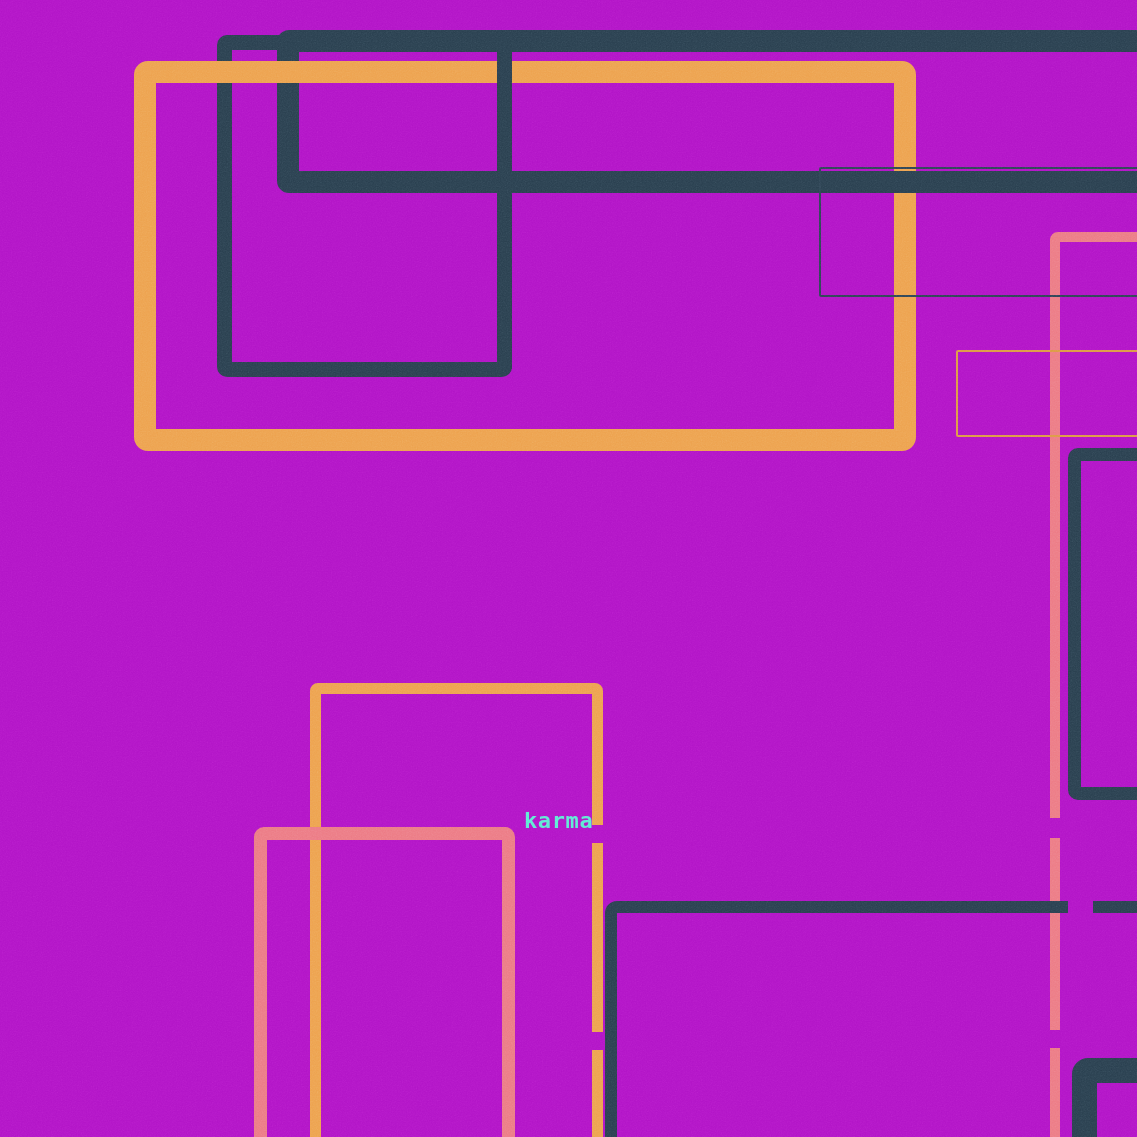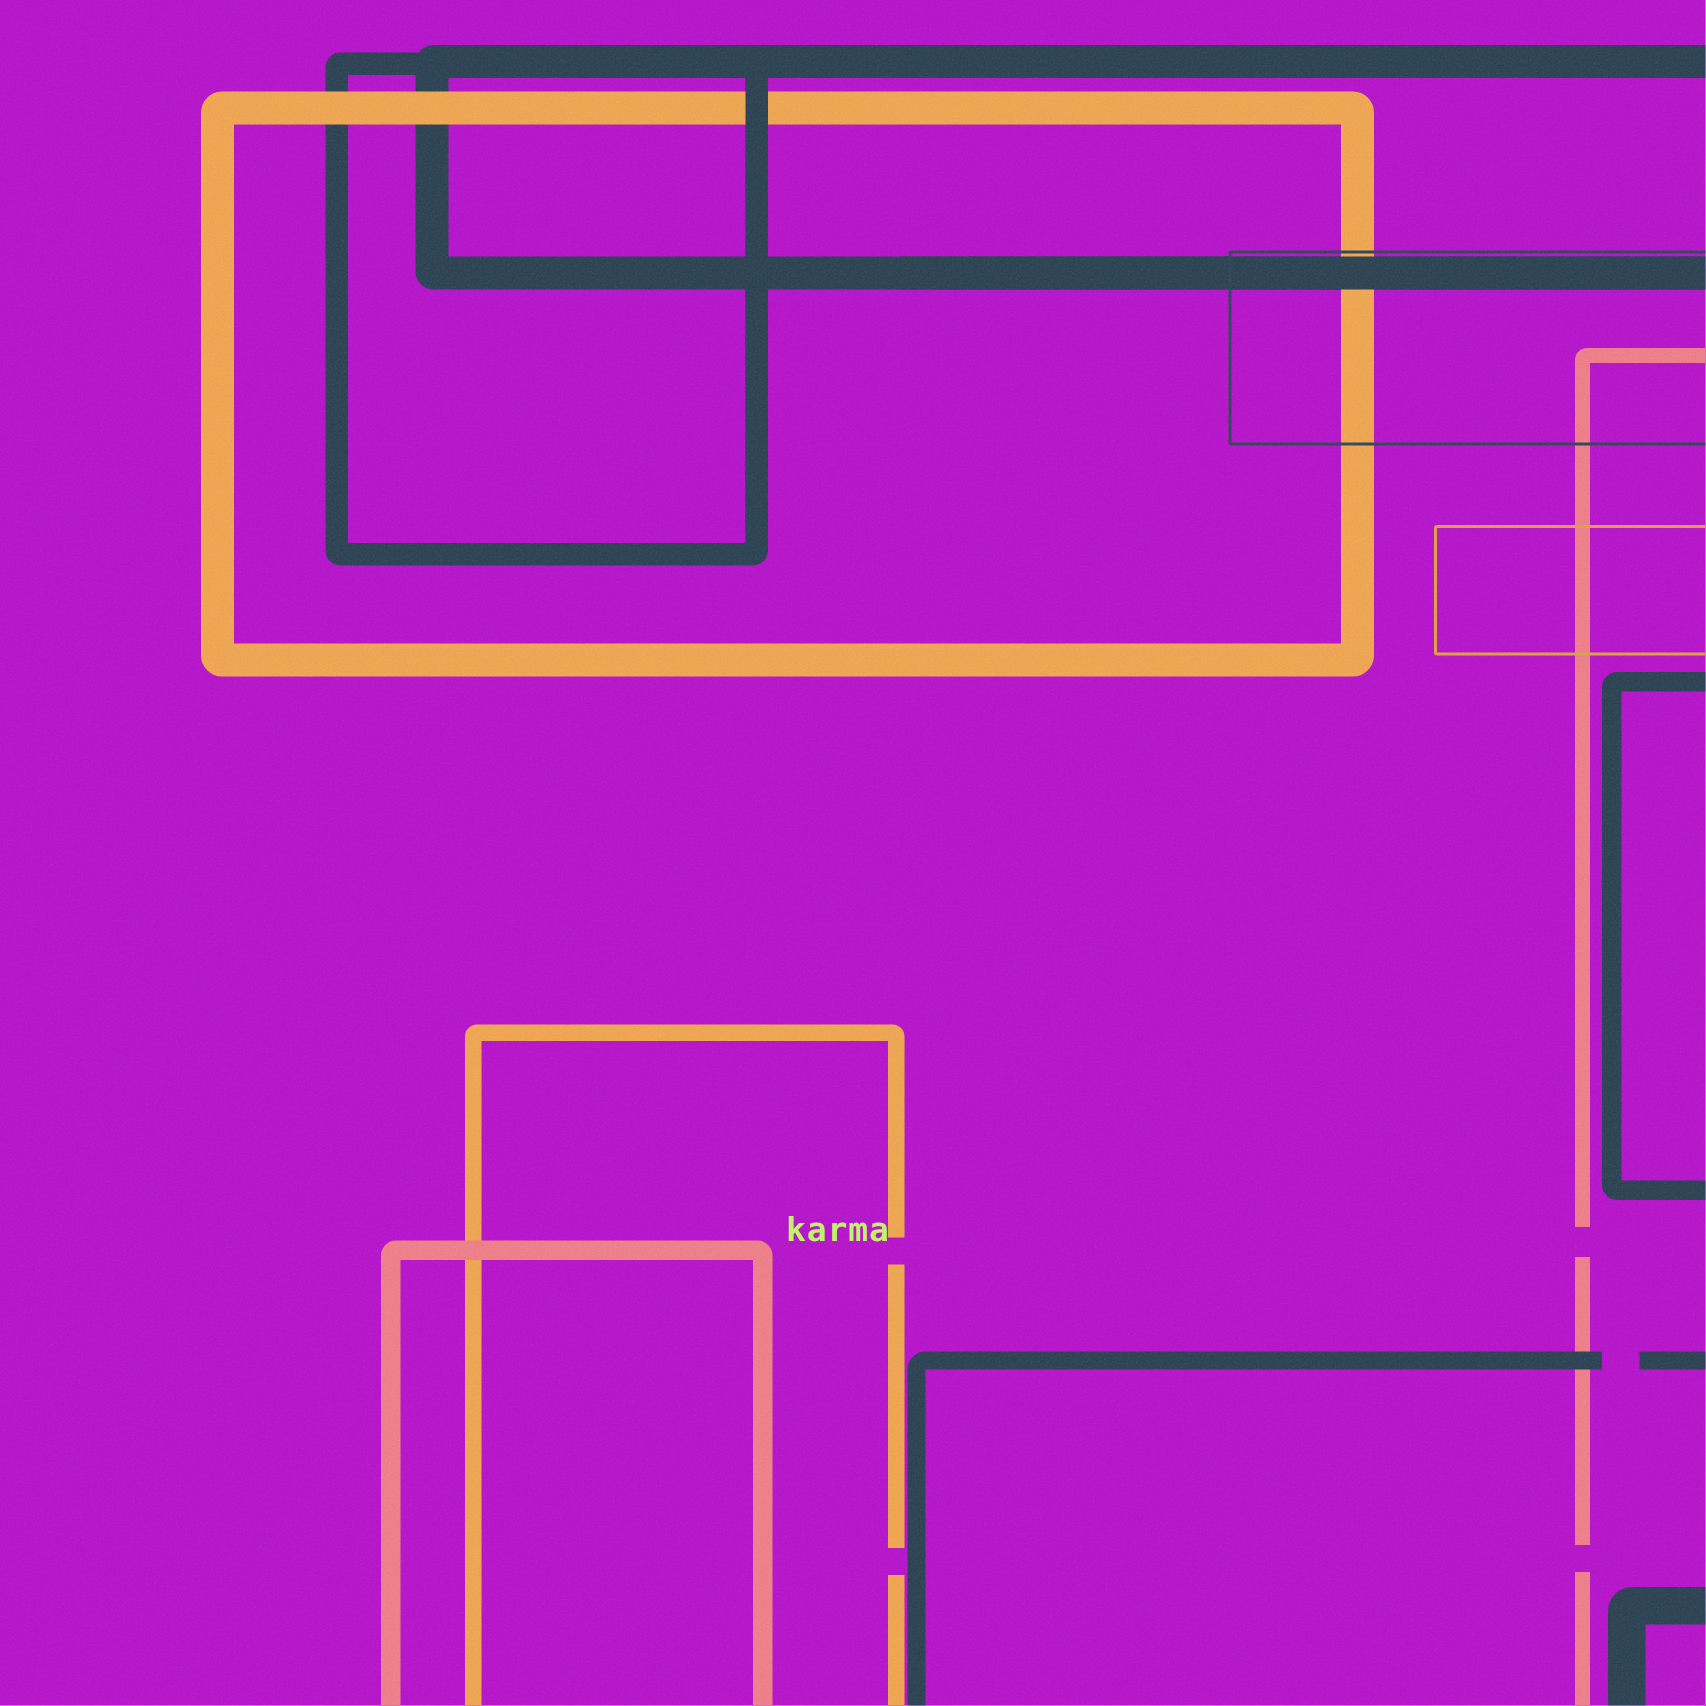--- a/index.html
+++ b/index.html
@@ -31,7 +31,7 @@
 <body>
 
 <div id="canvas" style="background: rgb(178, 20, 199);">
-  <div id="art-label" style="left: 524px; top: 810px; font-size: 22px; color: #bef264;">karma</div>
+  <div id="art-label" style="left: 524px; top: 810px; font-size: 22px; color: #5eead4;">karma</div>
   <svg id="noise-overlay" xmlns="http://www.w3.org/2000/svg" width="1137" height="1137">
     <filter id="grain">
       <feTurbulence type="fractalNoise" baseFrequency="0.8" numOctaves="2" stitchTiles="stitch"></feTurbulence>

